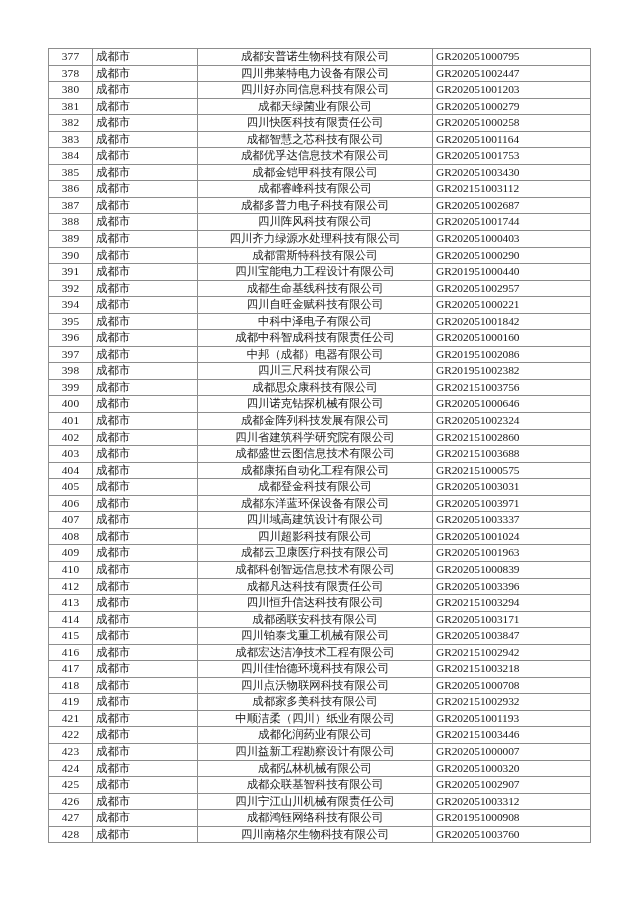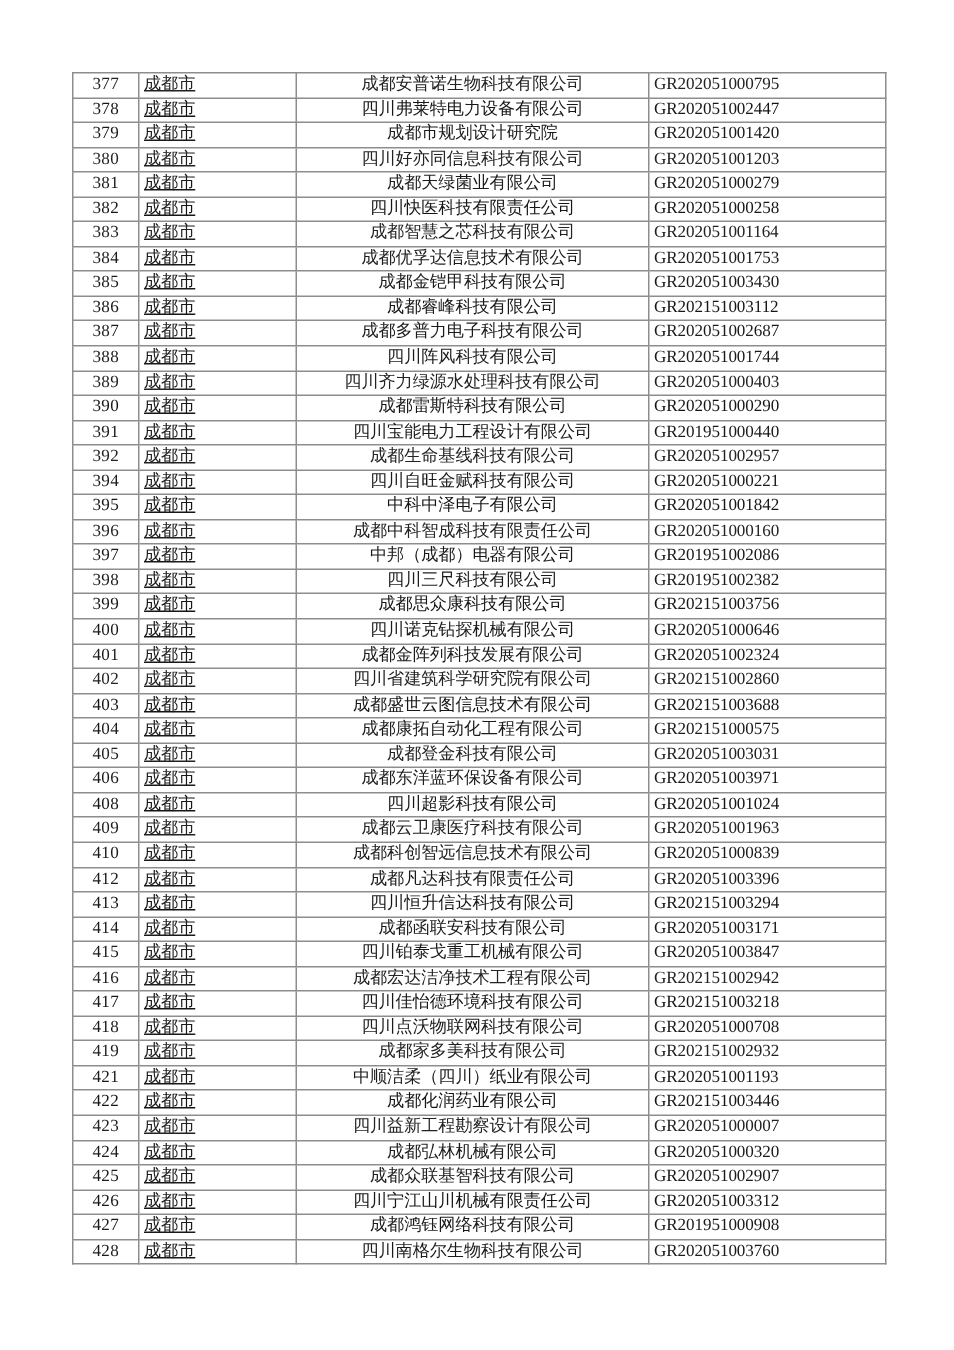--- a/index.html
+++ b/index.html
@@ -56,7 +56,6 @@
   td.cell-city {
     text-align: left;
     padding-left: 6px;
-    text-decoration: underline;
   }
   td.cell-name {
     text-align: center;

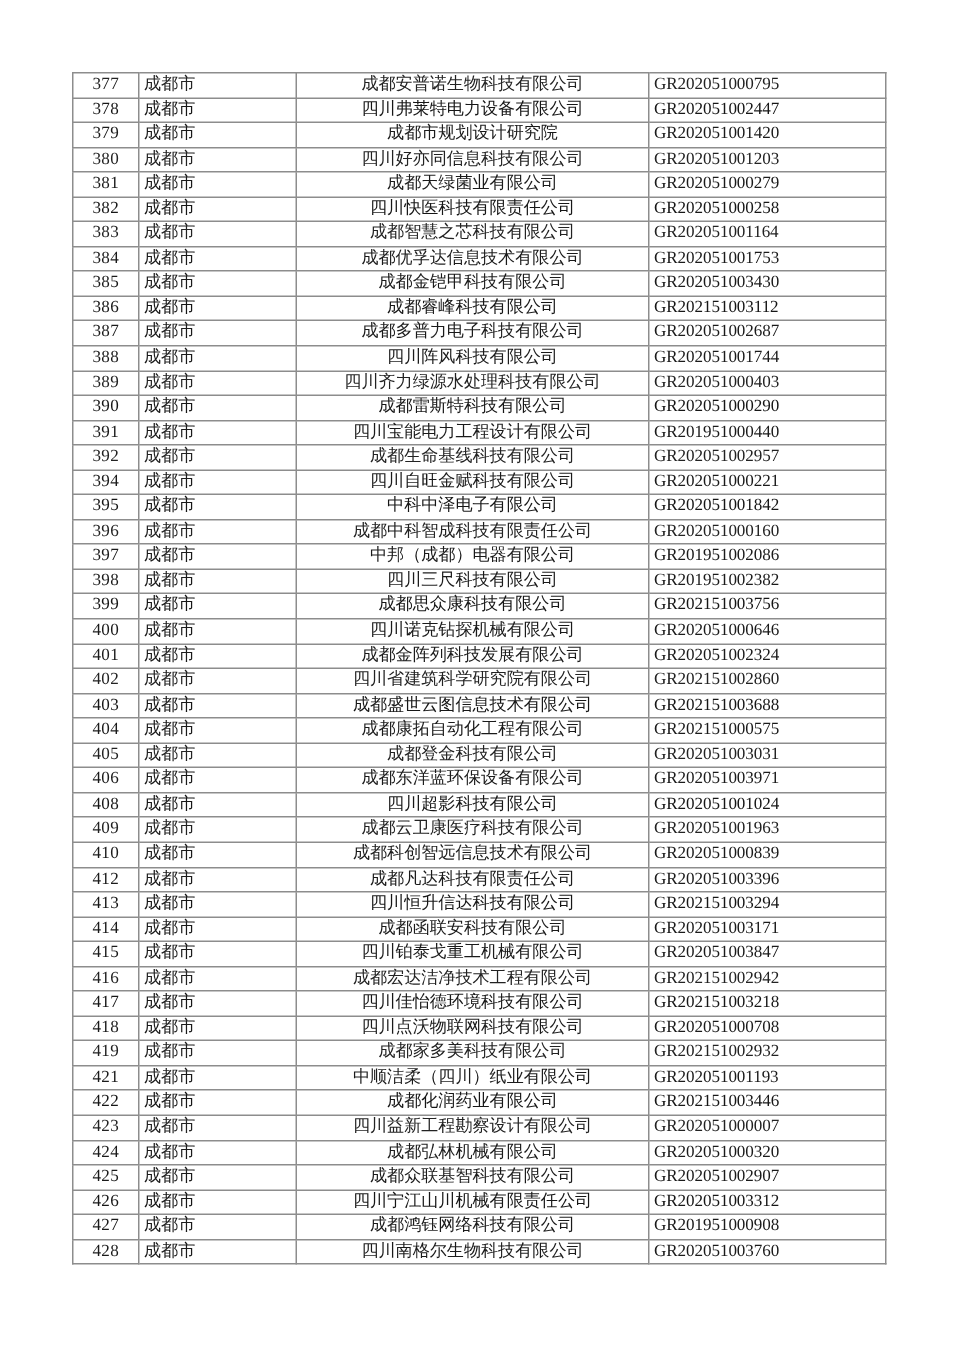--- a/index.html
+++ b/index.html
@@ -98,12 +98,6 @@
             <td class="cell-cert">GR202051002447</td>
           </tr>
           <tr>
-            <td class="cell-index">379</td>
-            <td class="cell-city">成都市</td>
-            <td class="cell-name">成都市规划设计研究院</td>
-            <td class="cell-cert">GR202051001420</td>
-          </tr>
-          <tr>
             <td class="cell-index">380</td>
             <td class="cell-city">成都市</td>
             <td class="cell-name">四川好亦同信息科技有限公司</td>

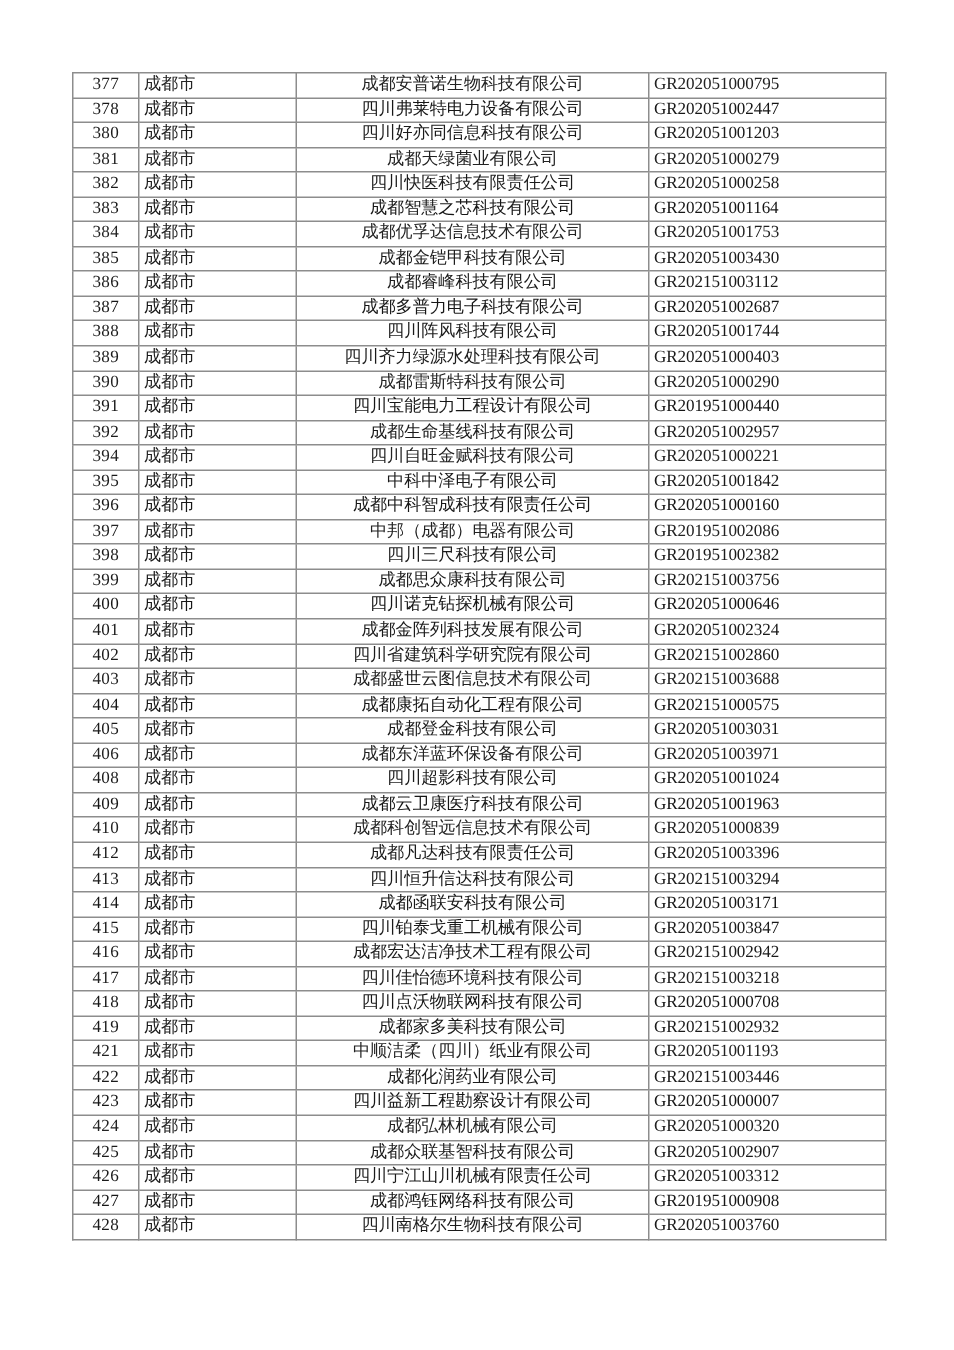--- a/index.html
+++ b/index.html
@@ -254,6 +254,12 @@
             <td class="cell-cert">GR202051003971</td>
           </tr>
           <tr>
+            <td class="cell-index">407</td>
+            <td class="cell-city">成都市</td>
+            <td class="cell-name">四川域高建筑设计有限公司</td>
+            <td class="cell-cert">GR202051003337</td>
+          </tr>
+          <tr>
             <td class="cell-index">408</td>
             <td class="cell-city">成都市</td>
             <td class="cell-name">四川超影科技有限公司</td>

